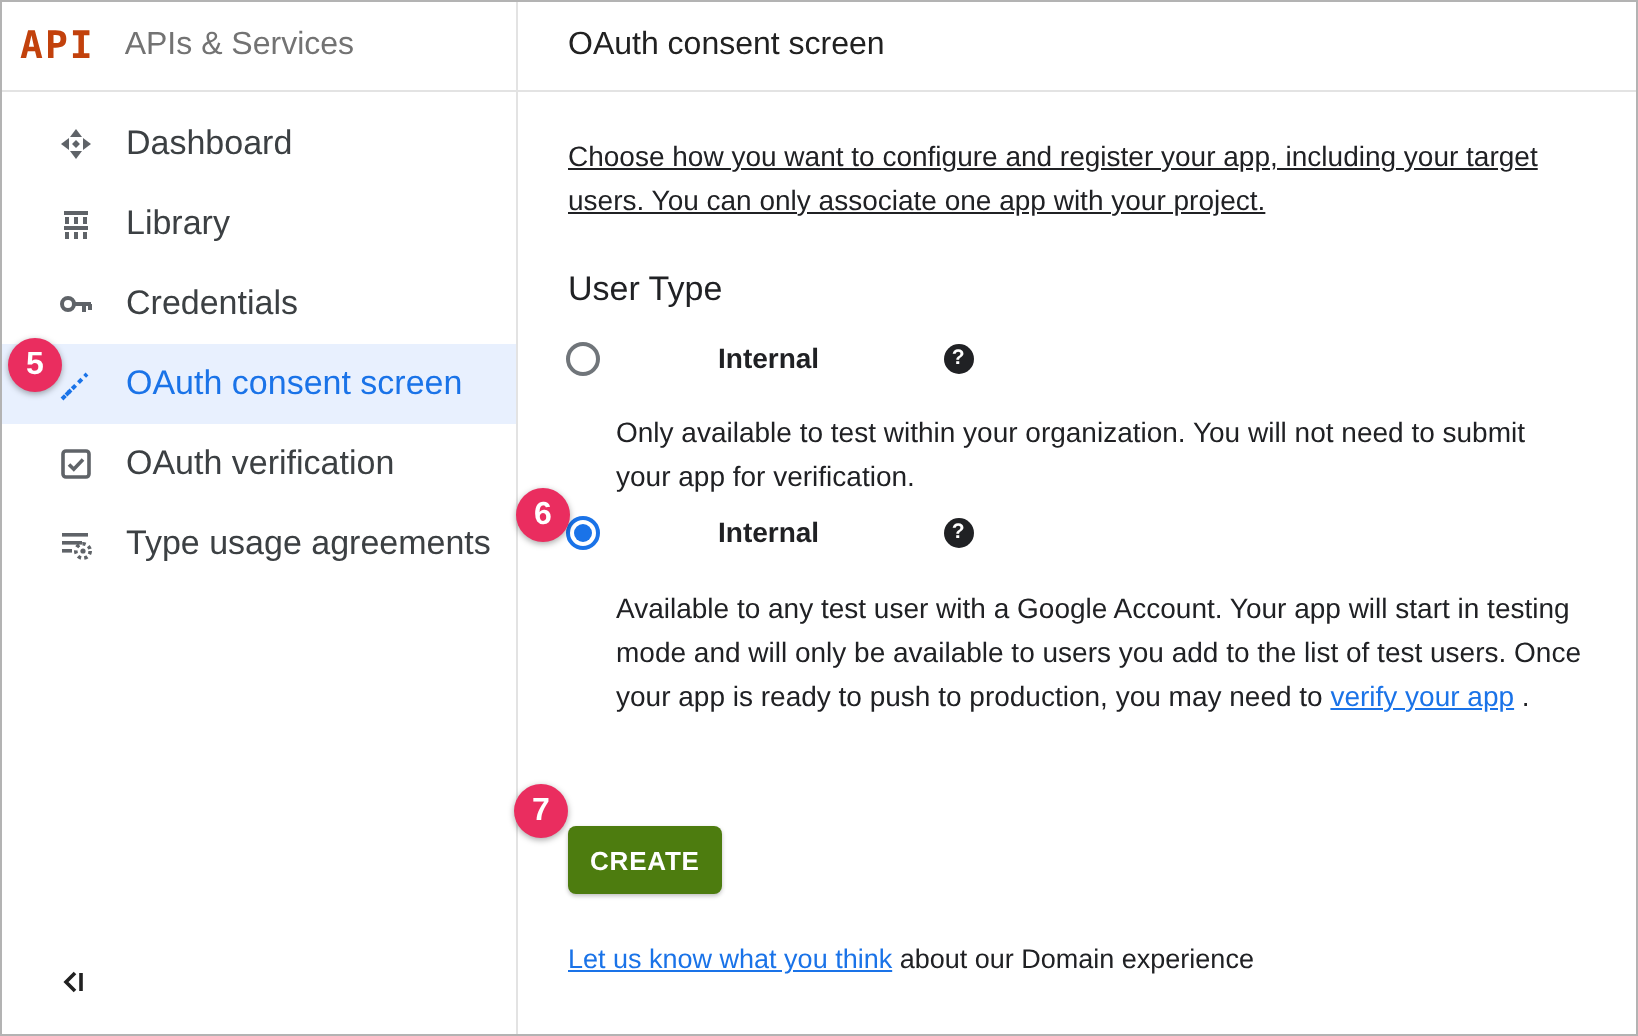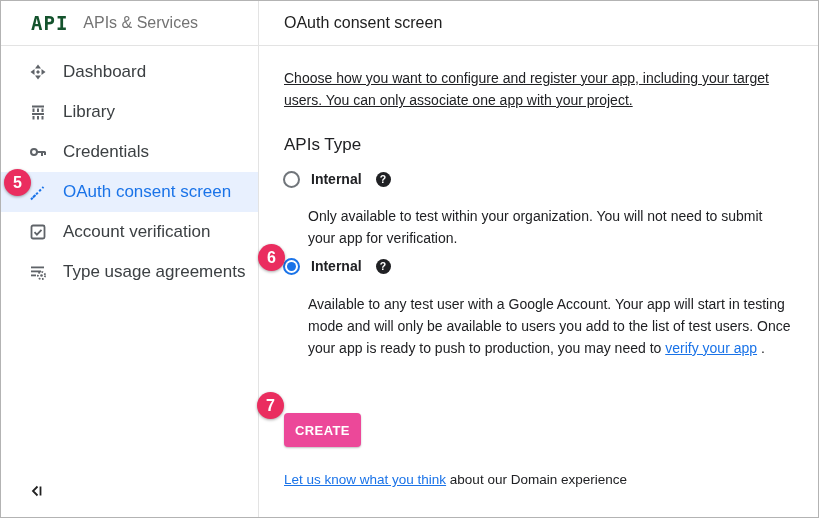--- a/index.html
+++ b/index.html
@@ -30,12 +30,12 @@
     align-items: center;
   }
   .logo {
-    margin-left: 30px;
+    margin-left: 9px;
     font-family: "DejaVu Sans Mono", monospace;
     font-weight: bold;
     font-size: 19px;
     letter-spacing: 1px;
-    color: #14532d;
+    color: #c2410c;
   }
   .app-title {
     margin-left: 15px;

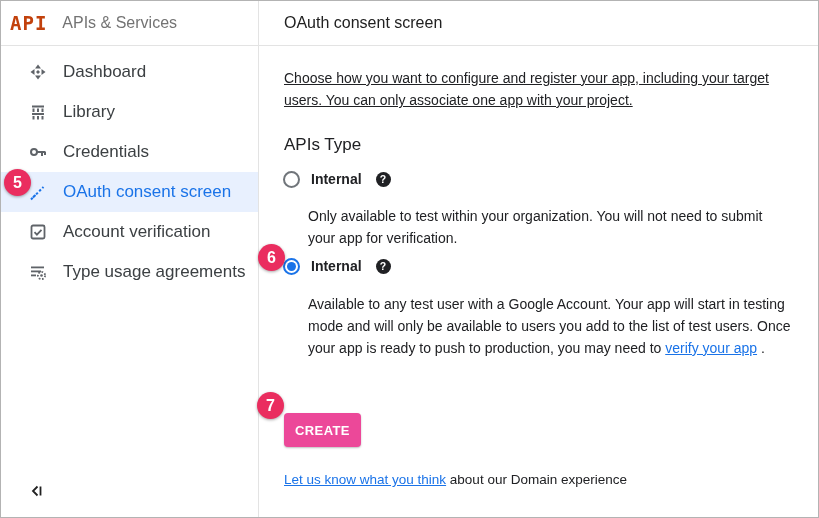--- a/index.html
+++ b/index.html
@@ -302,7 +302,7 @@
 
   <p class="intro">Choose how you want to configure and register your app, including your target users. You can only associate one app with your project.</p>
 
-  <h2 class="user-type-heading">APIs Type</h2>
+  <h2 class="user-type-heading">User Type</h2>
 
   <div class="option-row row-internal">
     <span class="radio"></span>

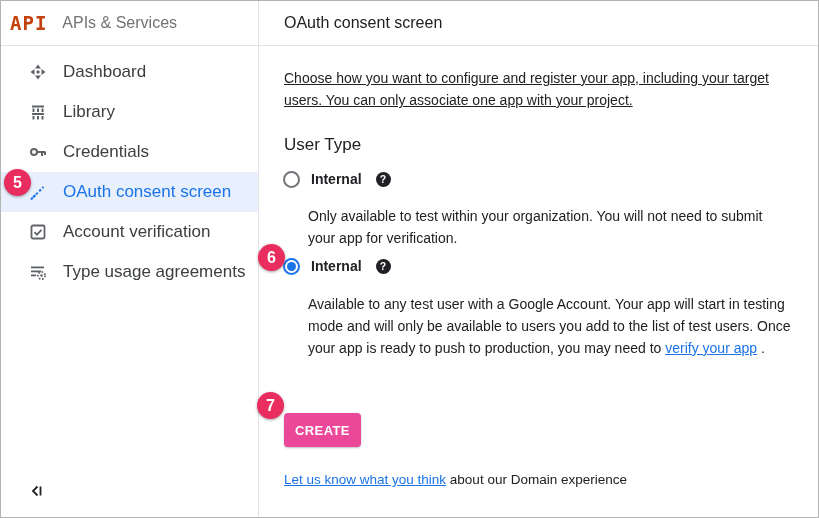--- a/index.html
+++ b/index.html
@@ -104,6 +104,7 @@
     height: 20px;
     display: flex;
     align-items: center;
+    gap: 48px;
   }
   .row-internal { top: 168px; }
   .row-external { top: 255px; }

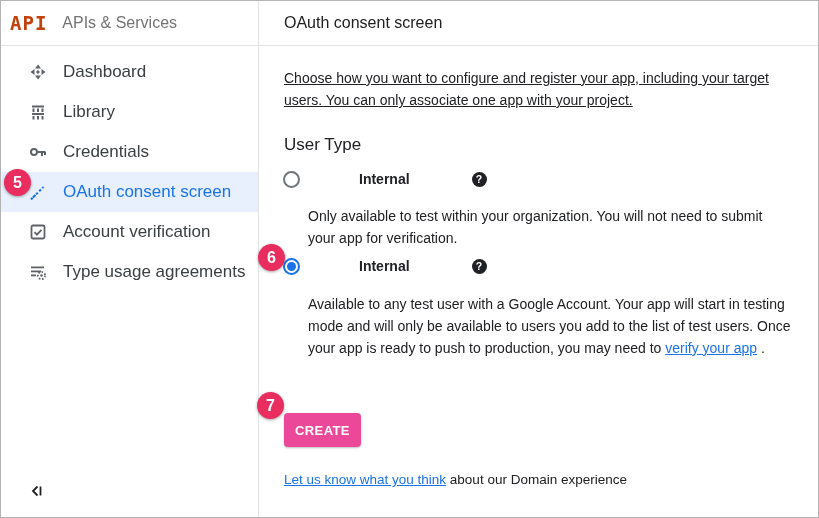--- a/index.html
+++ b/index.html
@@ -271,7 +271,7 @@
             <path d="m5.5 9.2 2.4 2.4 4.6-4.8" fill="none" stroke="#5f6368" stroke-width="1.8"></path>
           </svg>
         </span>
-        <span class="nav-label">Account verification</span>
+        <span class="nav-label">OAuth verification</span>
       </div>
 
       <div class="nav-item">

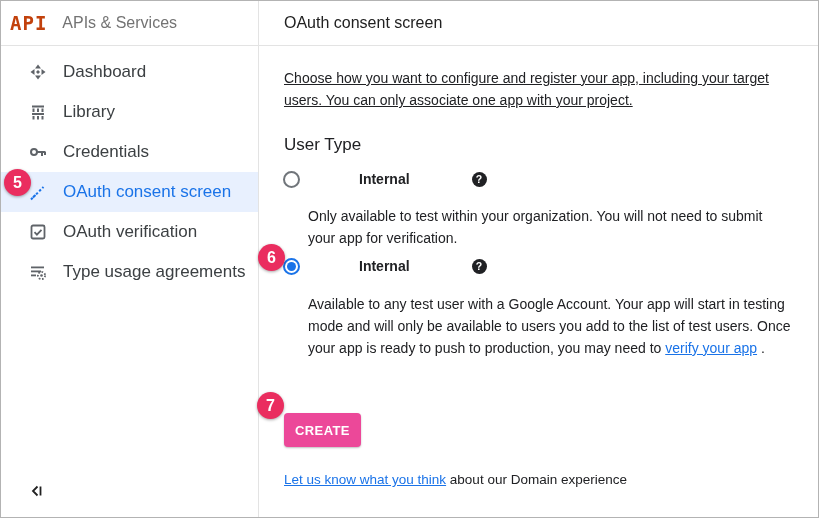--- a/index.html
+++ b/index.html
@@ -164,7 +164,7 @@
     left: 283px; top: 412px;
     height: 34px;
     padding: 0 11px;
-    background: #ec4899;
+    background: #4d7c0f;
     color: #ffffff;
     border: none;
     border-radius: 4px;

